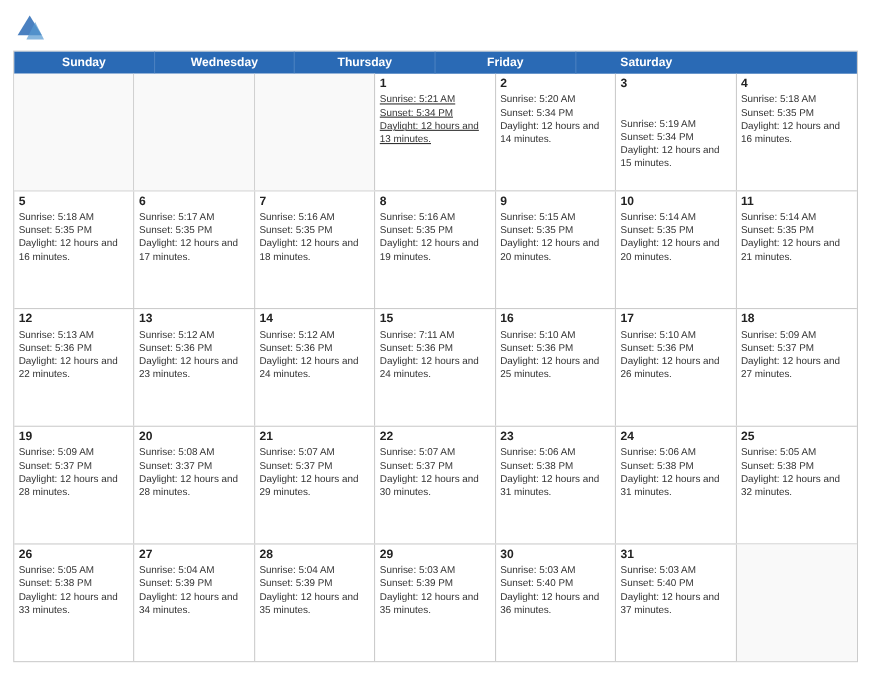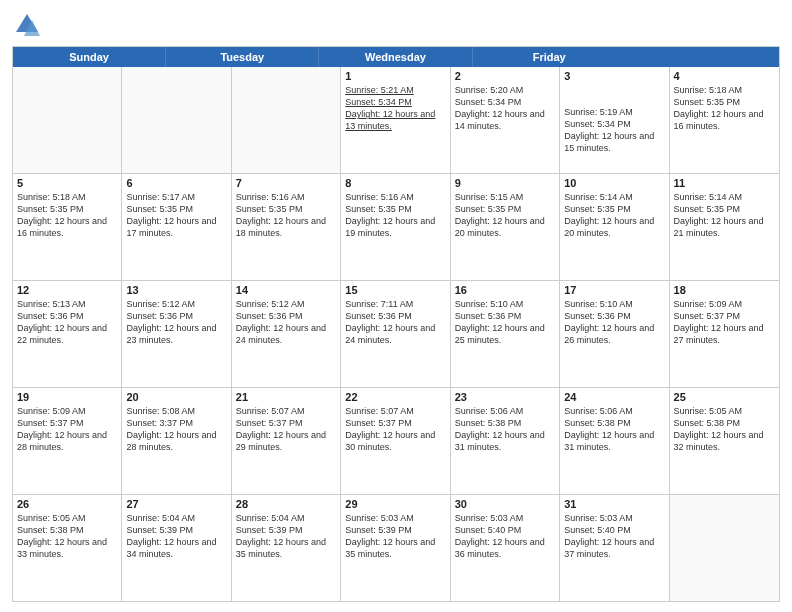--- a/index.html
+++ b/index.html
@@ -68,7 +68,7 @@
     }
     .cal-header-row {
       display: grid;
-      grid-template-columns: repeat(5, 1fr);
+      grid-template-columns: repeat(6, 1fr);
       background: #2a6ab5;
     }
     .cal-header-cell {

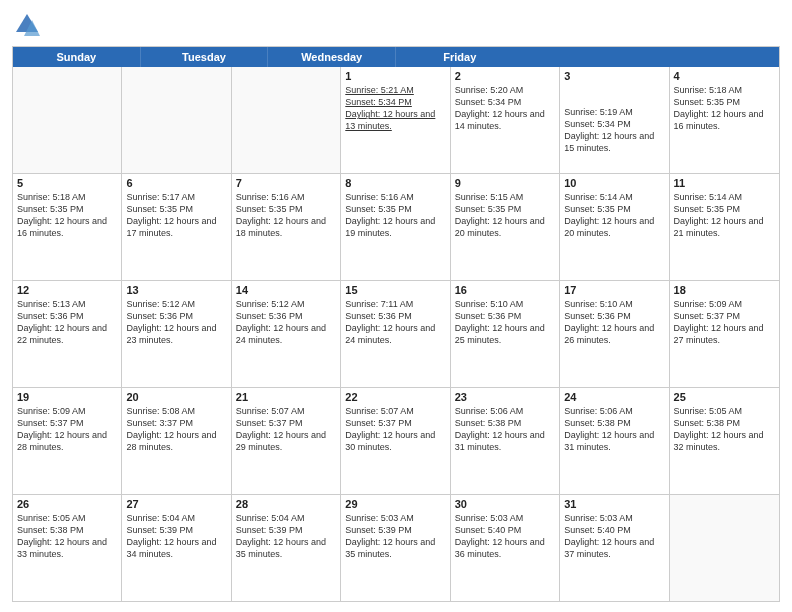--- a/index.html
+++ b/index.html
@@ -140,7 +140,6 @@
   <div class="calendar">
     <div class="cal-header-row">
     <div class="cal-header-cell">Sunday</div>
-        <div class="cal-header-cell">Tuesday</div>
         <div class="cal-header-cell">Wednesday</div>
         <div class="cal-header-cell">Friday</div>
       </div>

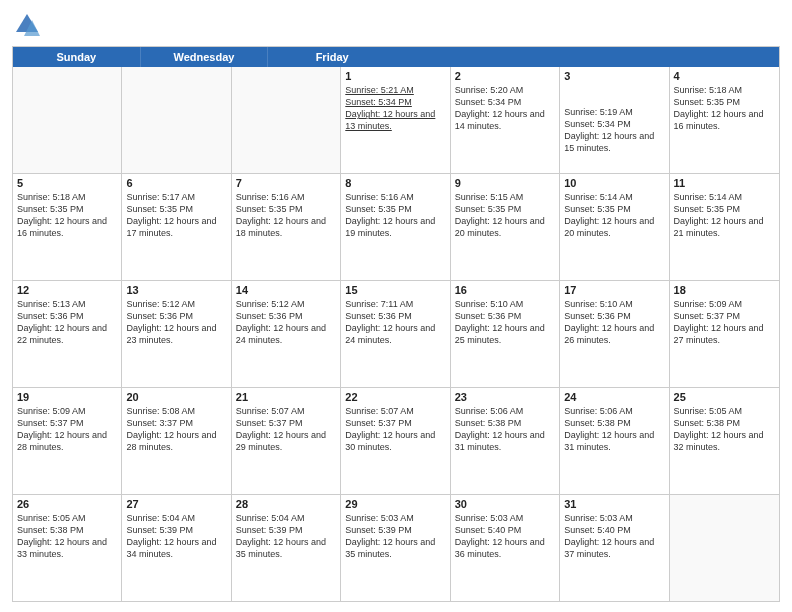--- a/index.html
+++ b/index.html
@@ -141,6 +141,7 @@
     <div class="cal-header-row">
     <div class="cal-header-cell">Sunday</div>
         <div class="cal-header-cell">Wednesday</div>
+        <div class="cal-header-cell">Thursday</div>
         <div class="cal-header-cell">Friday</div>
       </div>
     <div class="cal-body">

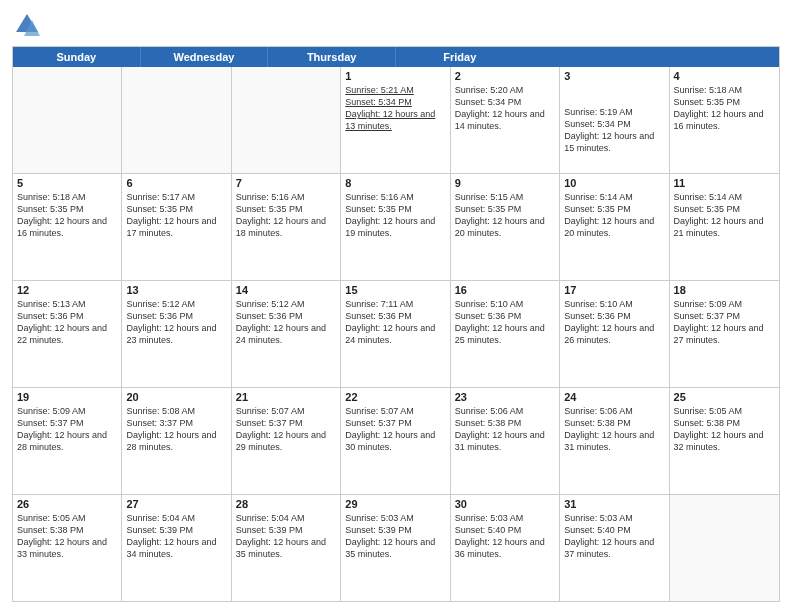--- a/index.html
+++ b/index.html
@@ -143,6 +143,7 @@
         <div class="cal-header-cell">Wednesday</div>
         <div class="cal-header-cell">Thursday</div>
         <div class="cal-header-cell">Friday</div>
+        <div class="cal-header-cell">Saturday</div>
       </div>
     <div class="cal-body">
     <div class="cal-week">

